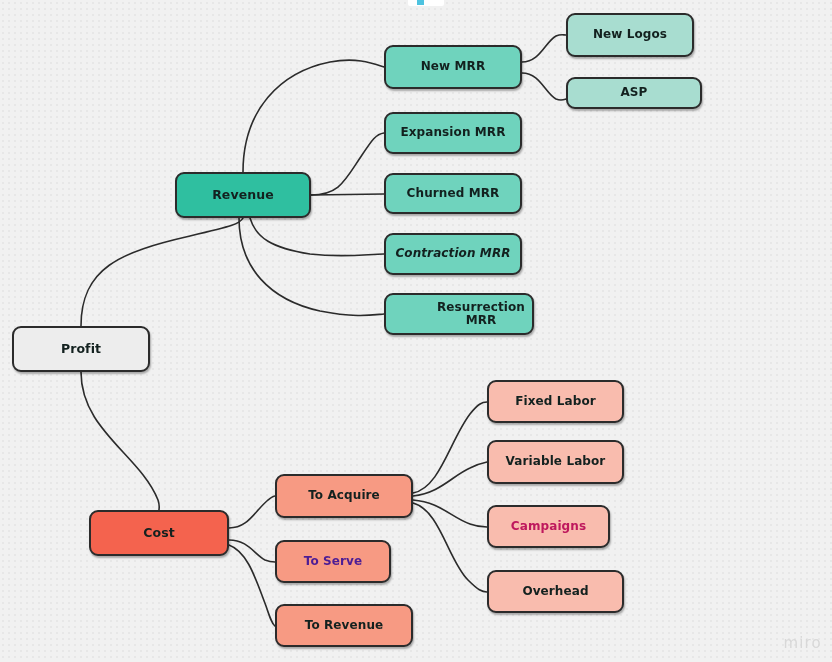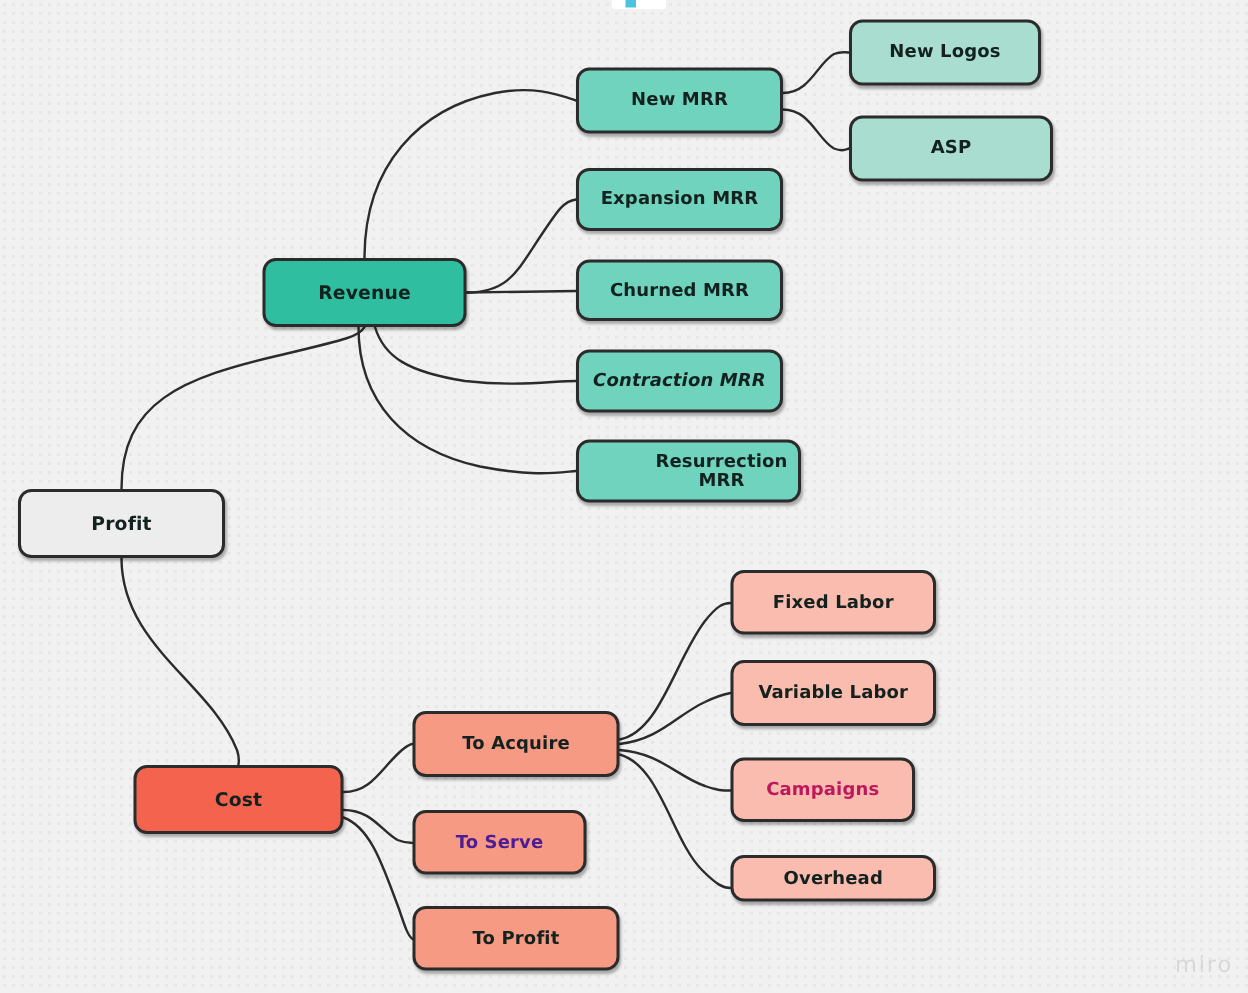--- a/index.html
+++ b/index.html
@@ -128,7 +128,7 @@
       <div class="node lvl-3" style="left: 566px; top: 13px; width: 128px; height: 44px; background: rgb(168, 221, 208); color: rgb(19, 33, 31);">
         <span class="label">New Logos</span>
       </div>
-      <div class="node lvl-3" style="left: 566px; top: 77px; width: 136px; height: 44px; background: rgb(168, 221, 208); color: rgb(19, 33, 31);">
+      <div class="node lvl-3" style="left: 566px; top: 77px; width: 136px; height: 32px; background: rgb(168, 221, 208); color: rgb(19, 33, 31);">
         <span class="label">ASP</span>
       </div>
       <div class="node lvl-2" style="left: 275px; top: 474px; width: 138px; height: 44px; background: rgb(247, 154, 131); color: rgb(19, 33, 31);">

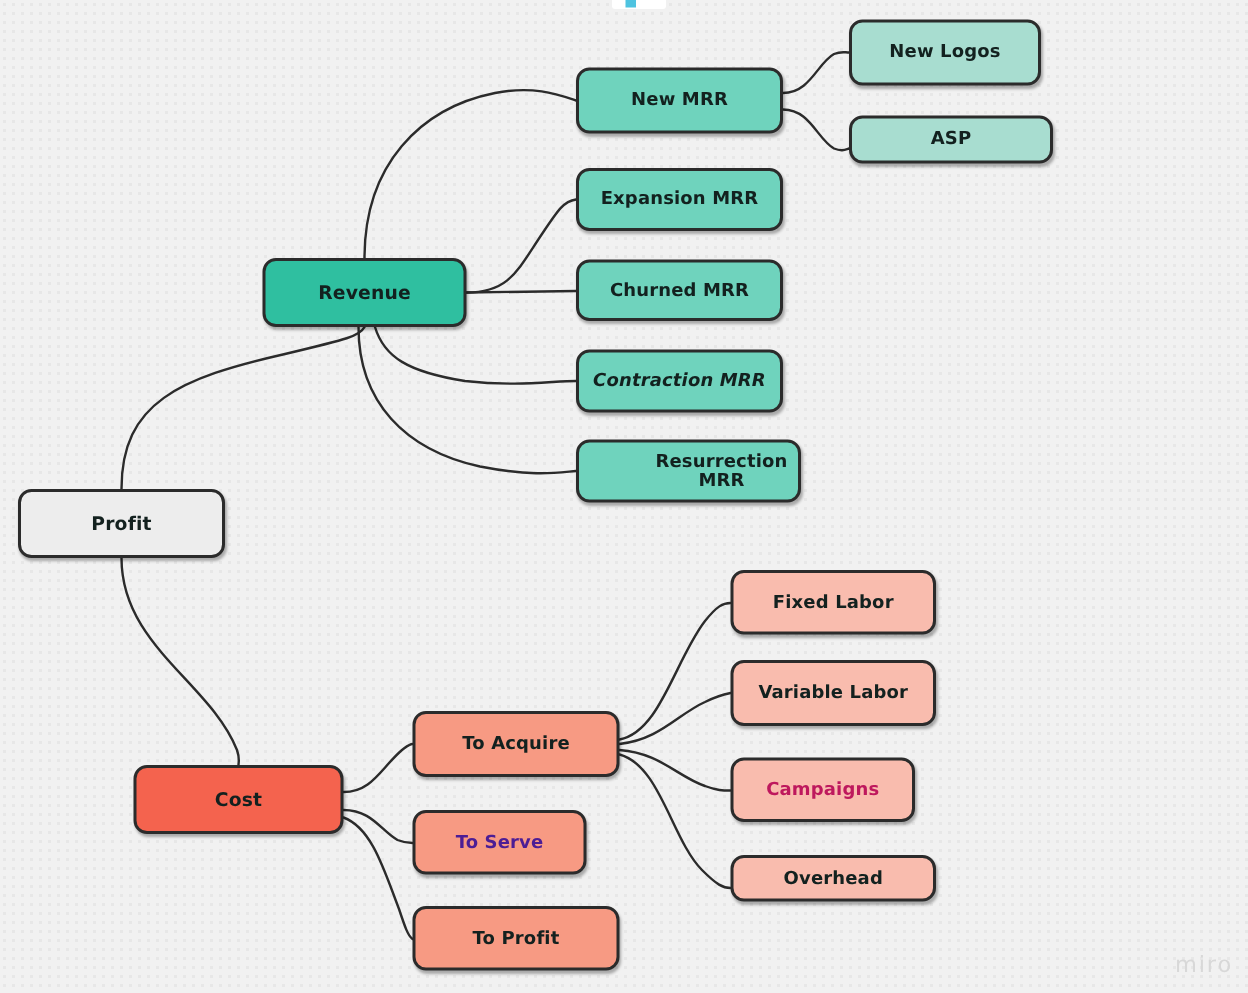--- a/index.html
+++ b/index.html
@@ -149,7 +149,7 @@
       <div class="node lvl-3" style="left: 487px; top: 505px; width: 123px; height: 43px; background: rgb(249, 188, 174); color: #be185d;">
         <span class="label">Campaigns</span>
       </div>
-      <div class="node lvl-3" style="left: 487px; top: 570px; width: 137px; height: 31px; background: rgb(249, 188, 174); color: rgb(19, 33, 31);">
+      <div class="node lvl-3" style="left: 487px; top: 570px; width: 137px; height: 43px; background: rgb(249, 188, 174); color: rgb(19, 33, 31);">
         <span class="label">Overhead</span>
       </div>
     </div>

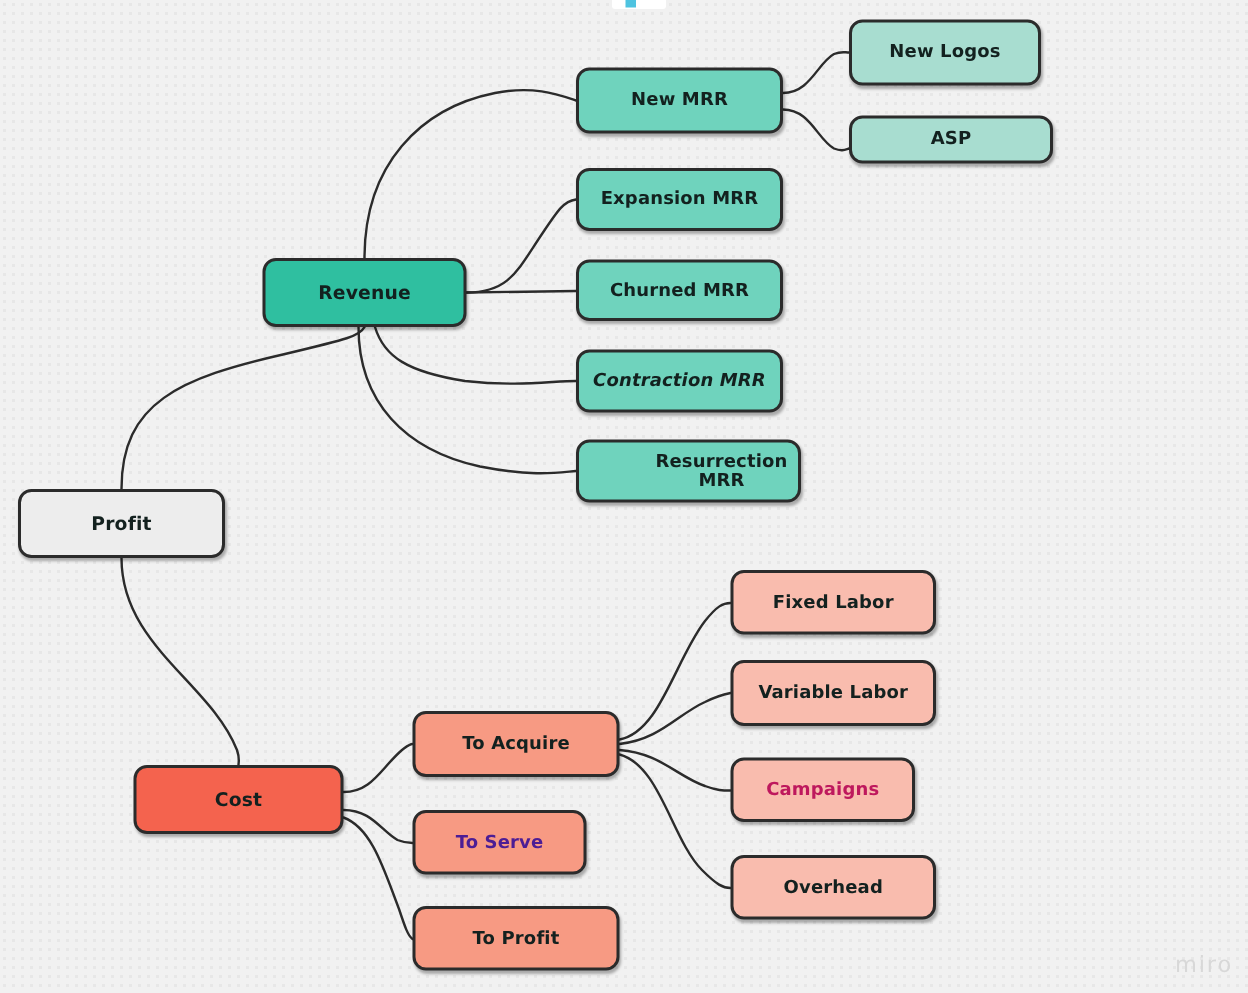--- a/index.html
+++ b/index.html
@@ -138,7 +138,7 @@
         <span class="label">To Serve</span>
       </div>
       <div class="node lvl-2" style="left: 275px; top: 604px; width: 138px; height: 43px; background: rgb(247, 154, 131); color: rgb(19, 33, 31);">
-        <span class="label">To Profit</span>
+        <span class="label">To Revenue</span>
       </div>
       <div class="node lvl-3" style="left: 487px; top: 380px; width: 137px; height: 43px; background: rgb(249, 188, 174); color: rgb(19, 33, 31);">
         <span class="label">Fixed Labor</span>

